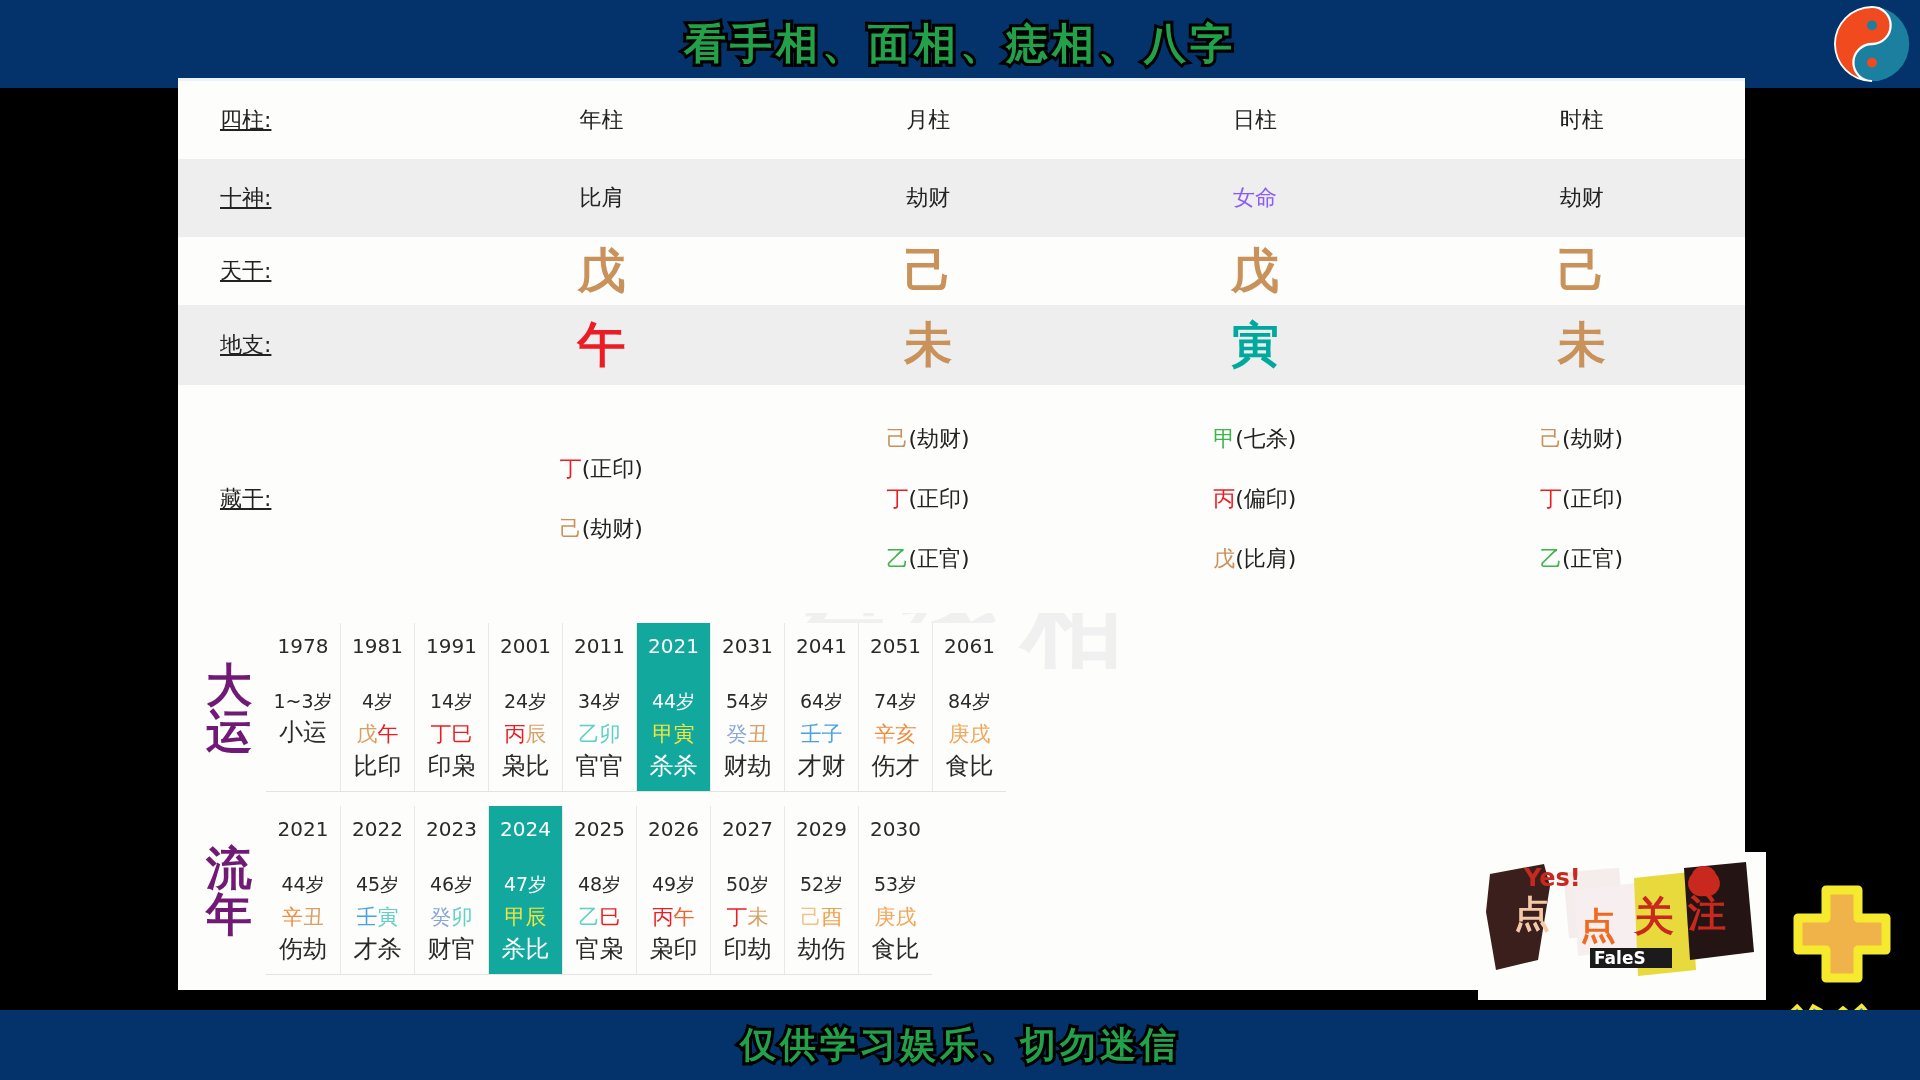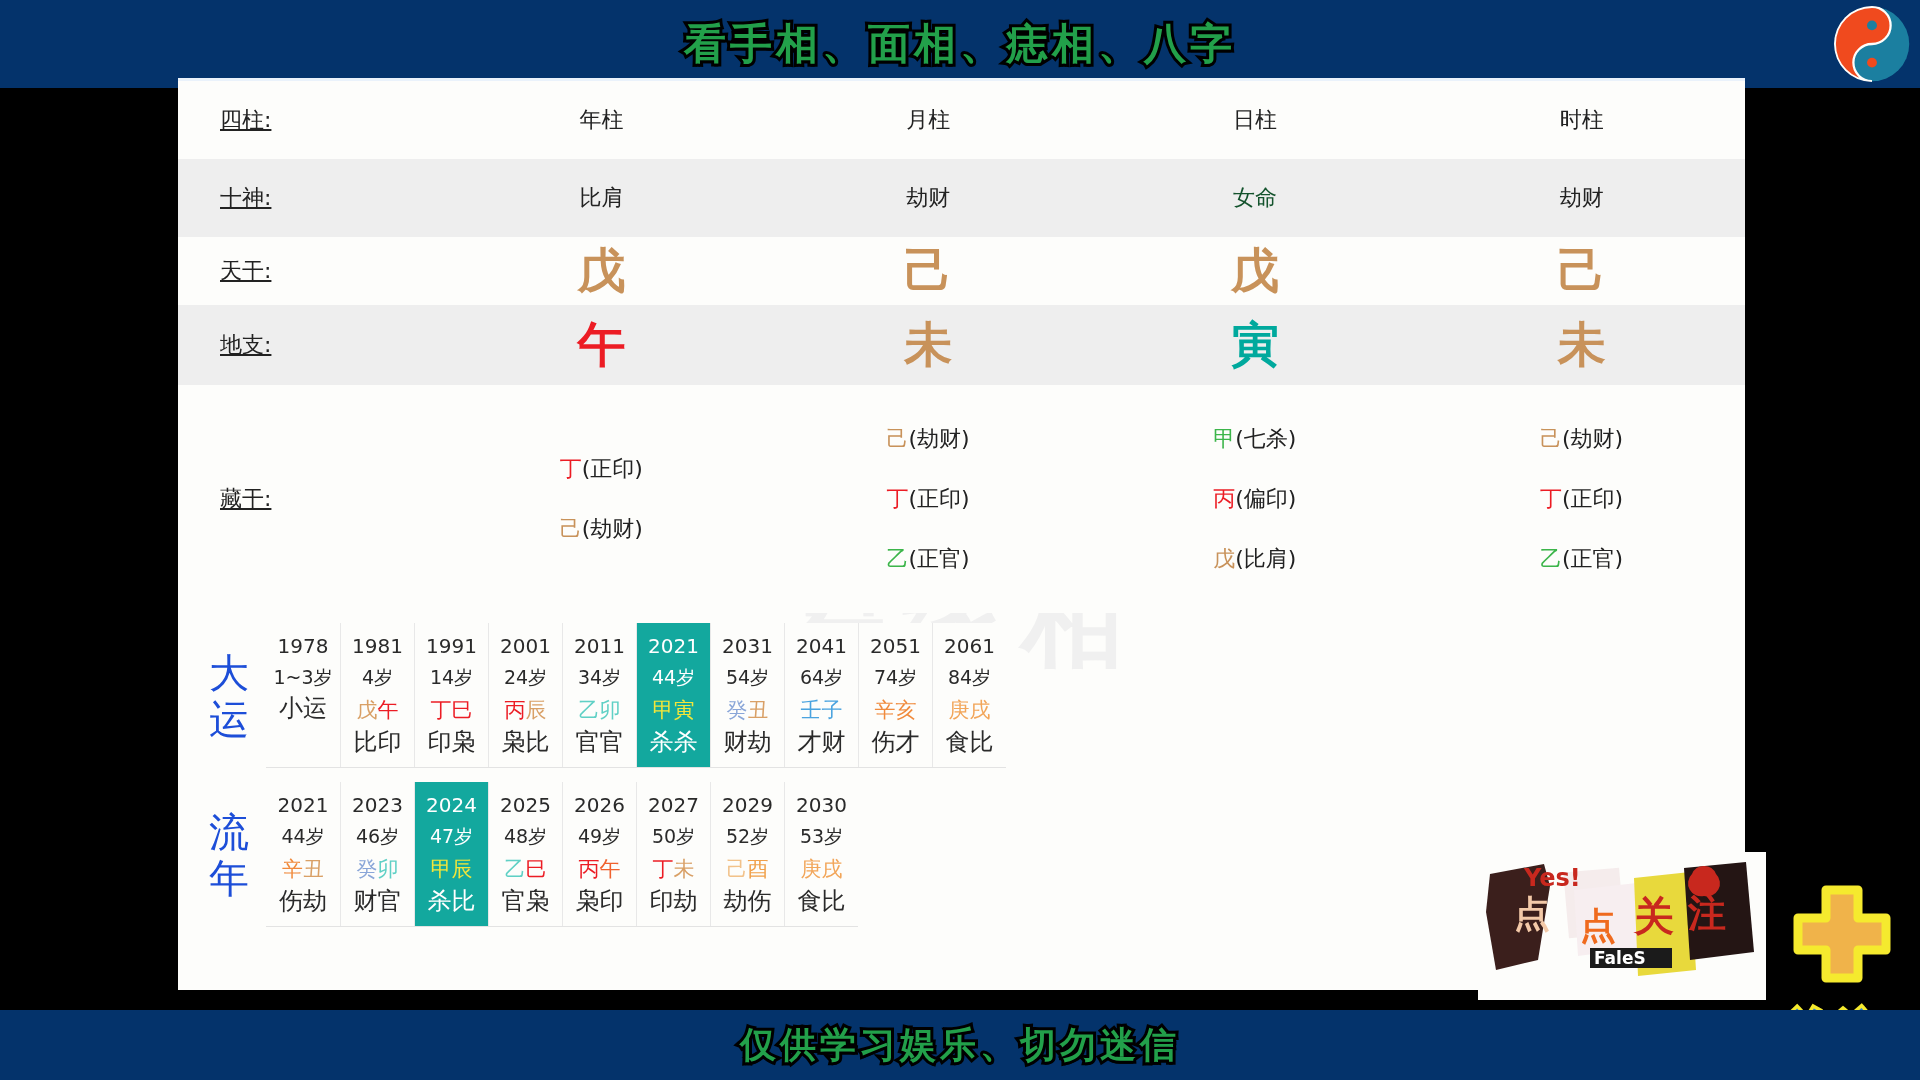--- a/index.html
+++ b/index.html
@@ -146,7 +146,7 @@
           <td class="rowlabel">十神:</td>
           <td style="color: rgb(34, 34, 34);">比肩</td>
           <td style="color: rgb(34, 34, 34);">劫财</td>
-          <td style="color: #14532d;">女命</td>
+          <td style="color: #8b5cf6;">女命</td>
           <td style="color: rgb(34, 34, 34);">劫财</td>
         </tr>
         <tr class="plain r-stem">

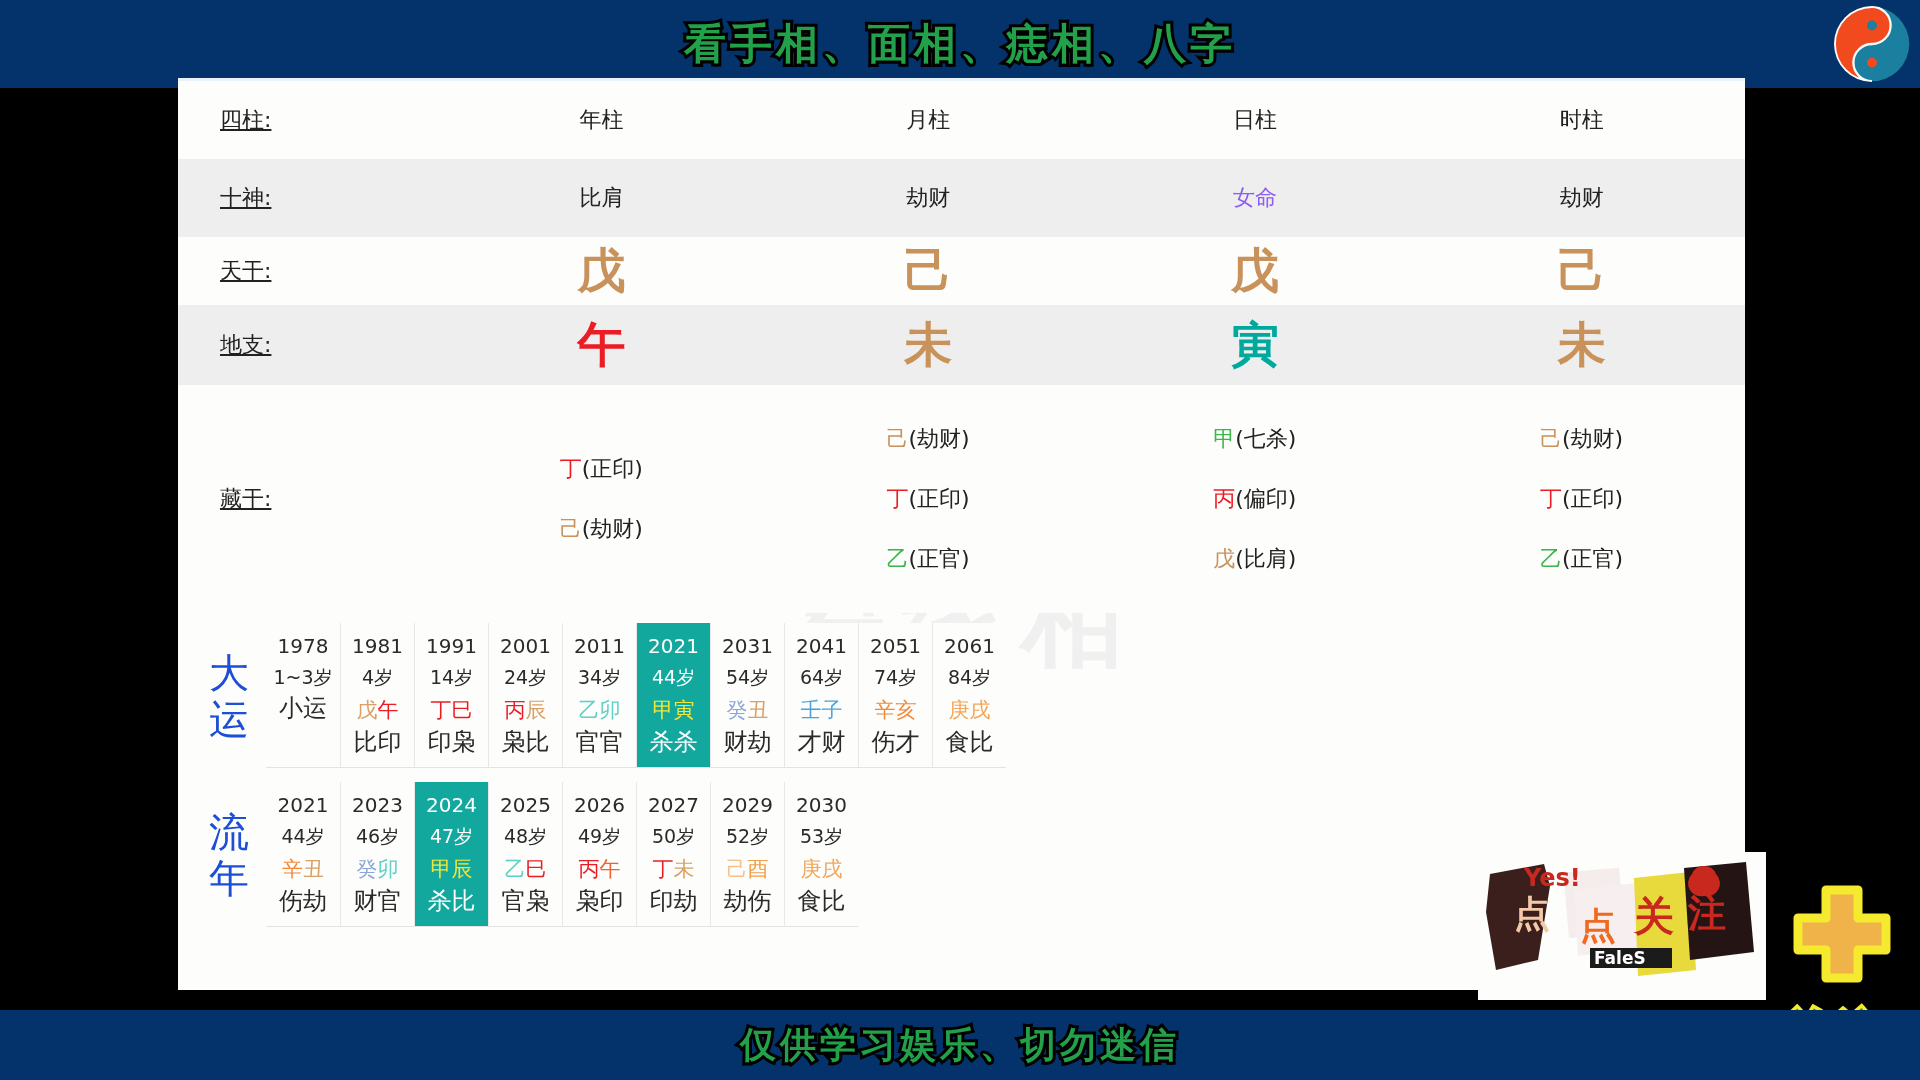--- a/index.html
+++ b/index.html
@@ -78,7 +78,7 @@
   .luck-block { display: flex; align-items: center; margin-bottom: 14px; }
   .luck-label {
     width: 74px; flex: 0 0 74px; text-align: center;
-    font-size: 40px; font-weight: normal; color: #1d4ed8; line-height: 46px;
+    font-size: 46px; font-weight: bold; color: #701a75; line-height: 46px;
   }
   .luck-grid { display: flex; border-bottom: 1px solid #e3e3e3; }
   .luck-cell {

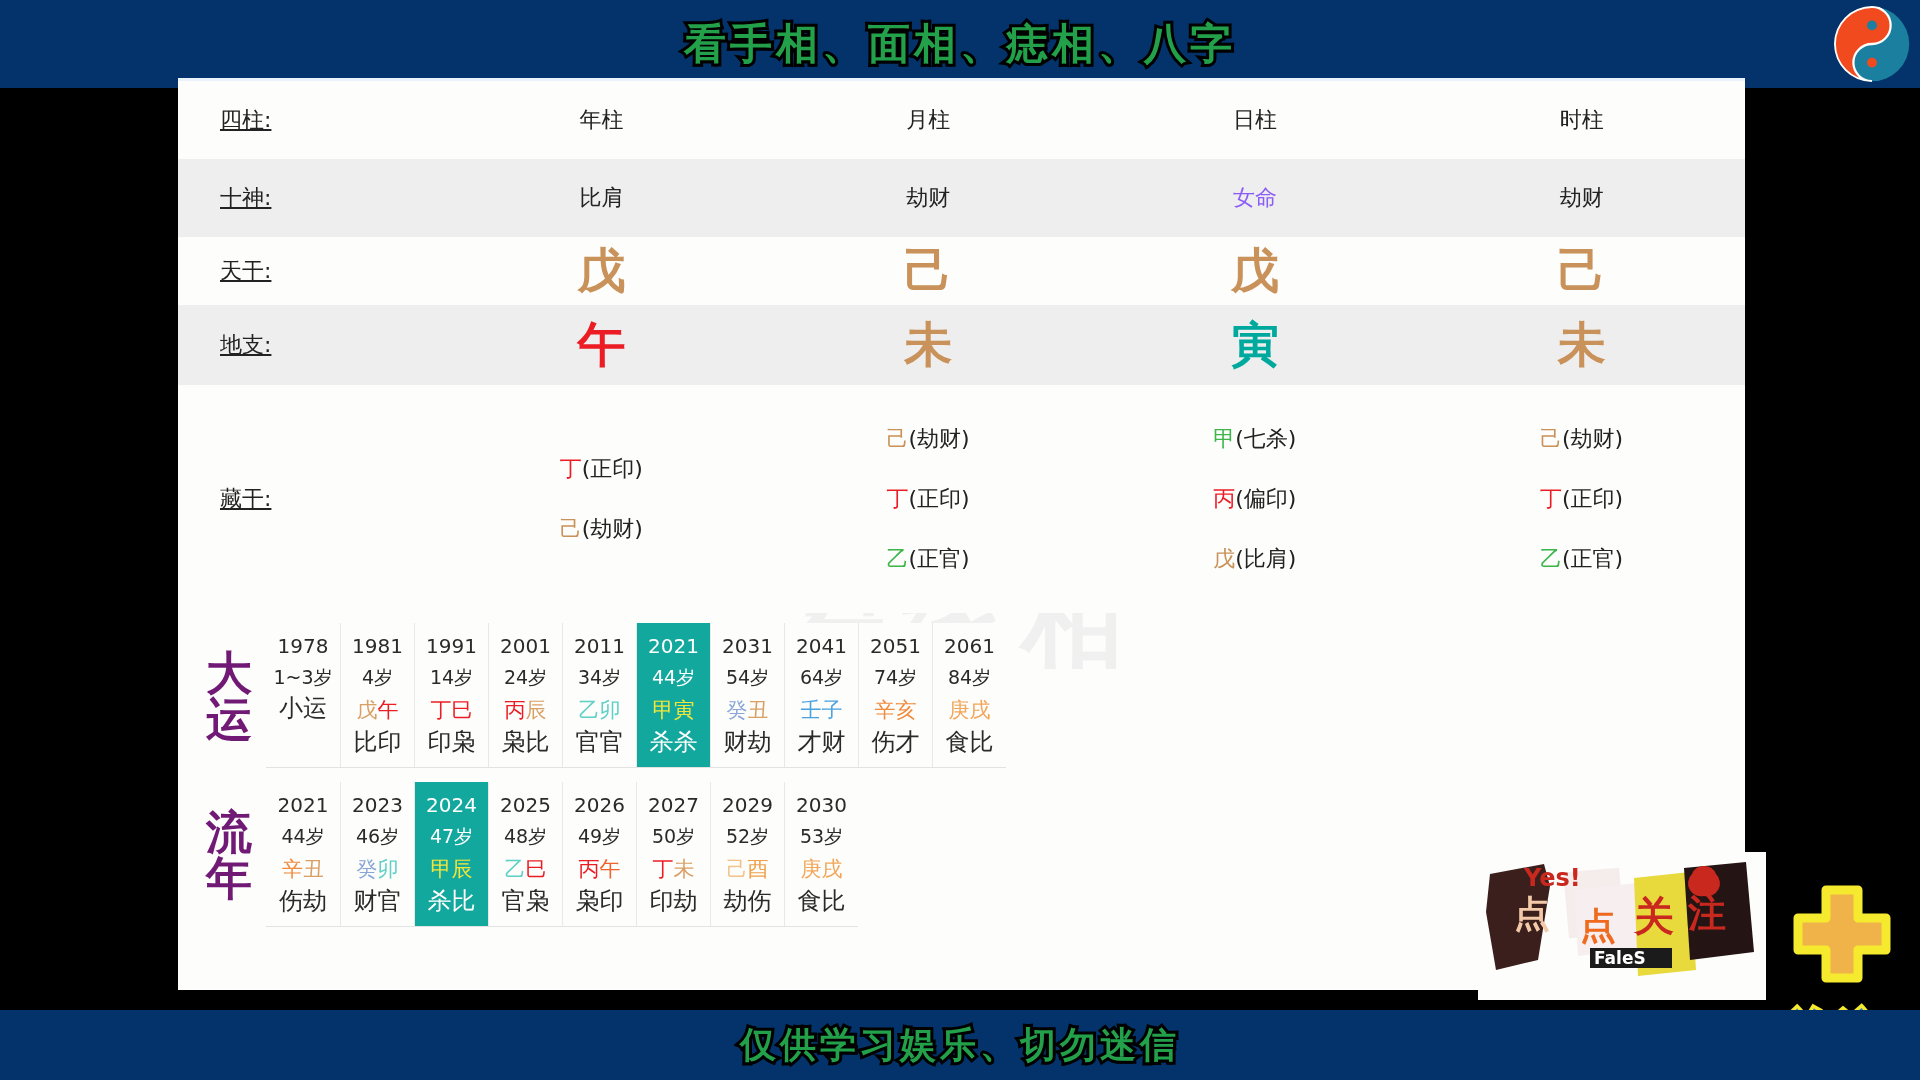--- a/index.html
+++ b/index.html
@@ -89,7 +89,7 @@
   .luck-cell:first-child { border-left: none; }
   .luck-cell.noborder { border-left: none; }
   .luck-cell .yr  { font-size: 20px; color: #2a2a2a; line-height: 30px; }
-  .luck-cell .age { font-size: 19px; color: #2a2a2a; line-height: 32px; }
+  .luck-cell .age { font-size: 19px; color: #2a2a2a; line-height: 32px; margin-top: 24px; }
   .luck-cell .gz  { font-size: 21px; line-height: 34px; }
   .luck-cell .ts  { font-size: 24px; color: #2a2a2a; line-height: 30px; }
   .luck-cell.hl { background: #13a89e; }

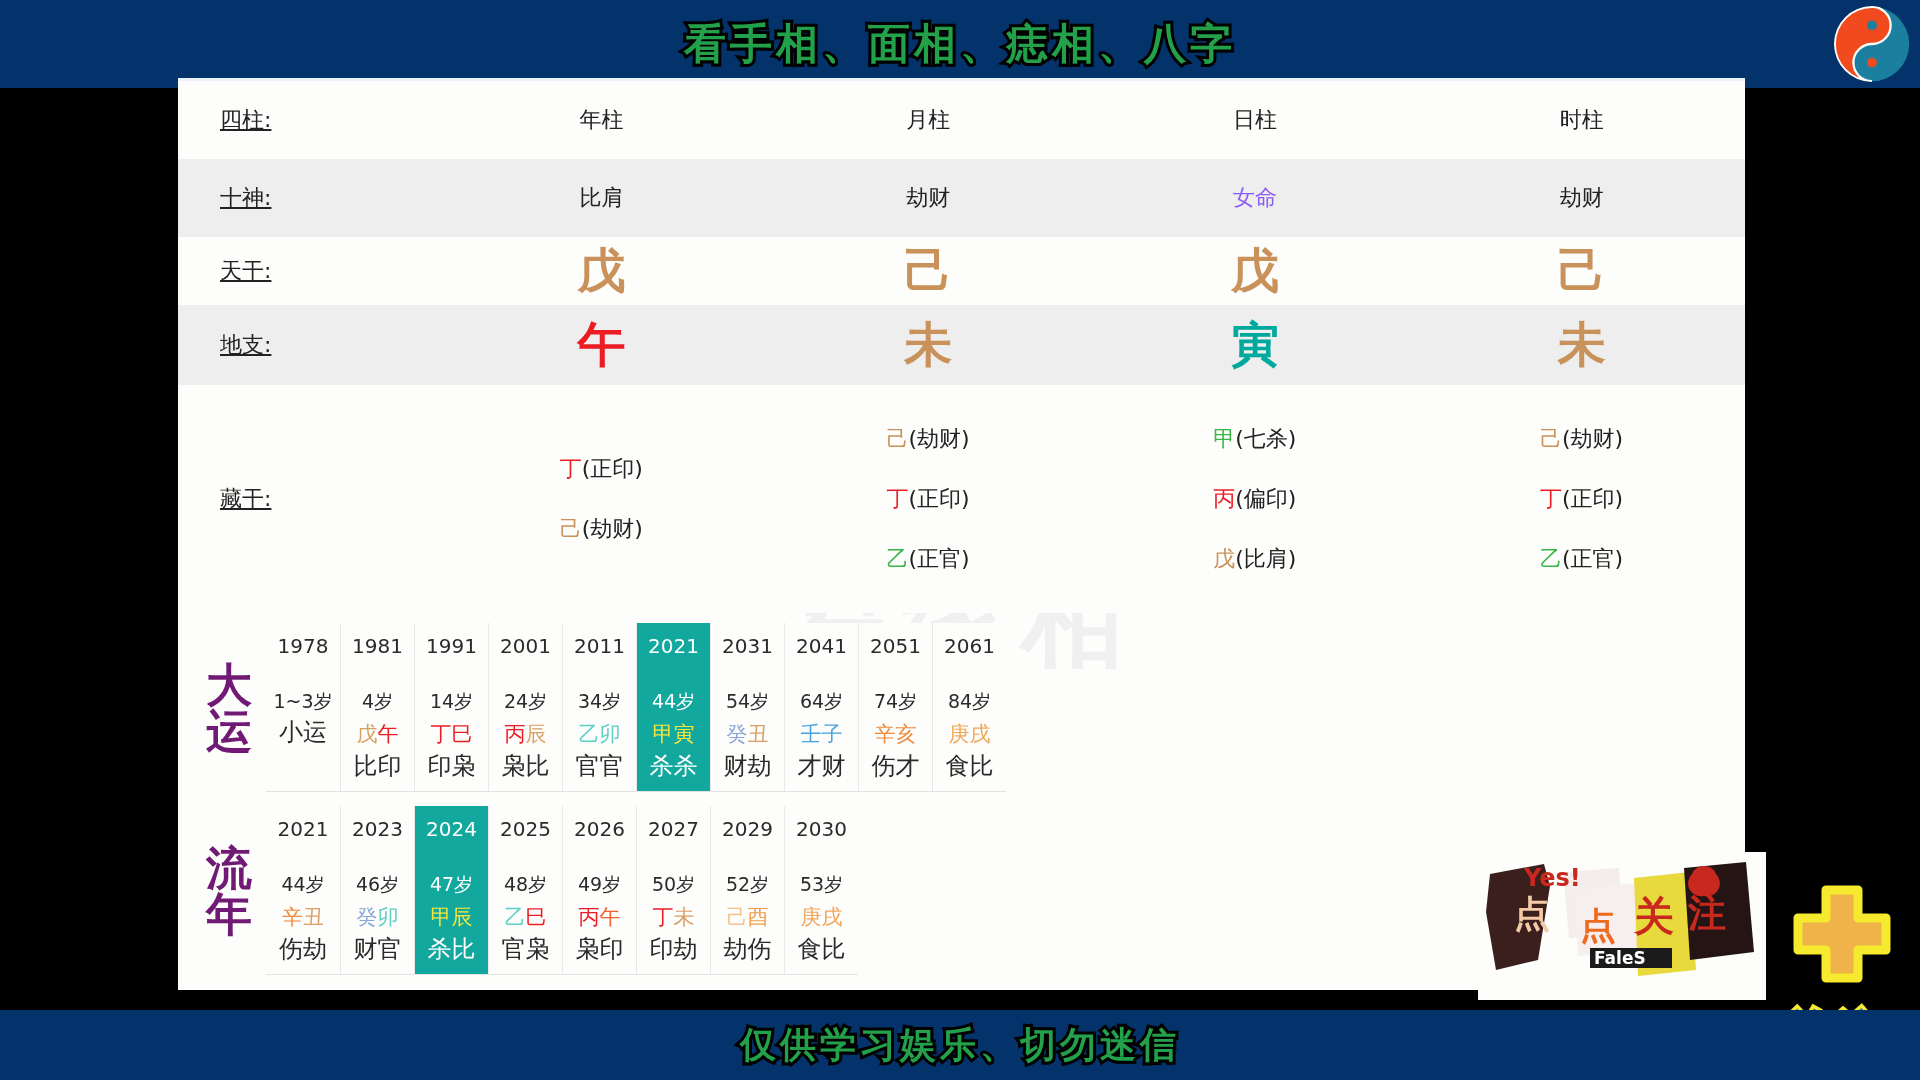--- a/index.html
+++ b/index.html
@@ -266,6 +266,12 @@
               <div class="ts">伤劫</div>
             </div>
             <div class="luck-cell">
+              <div class="yr">2022</div>
+              <div class="age">45岁</div>
+              <div class="gz"><span style="color: rgb(74, 163, 223);">壬</span><span style="color: rgb(95, 208, 197);">寅</span></div>
+              <div class="ts">才杀</div>
+            </div>
+            <div class="luck-cell">
               <div class="yr">2023</div>
               <div class="age">46岁</div>
               <div class="gz"><span style="color: rgb(138, 166, 216);">癸</span><span style="color: rgb(95, 208, 197);">卯</span></div>

